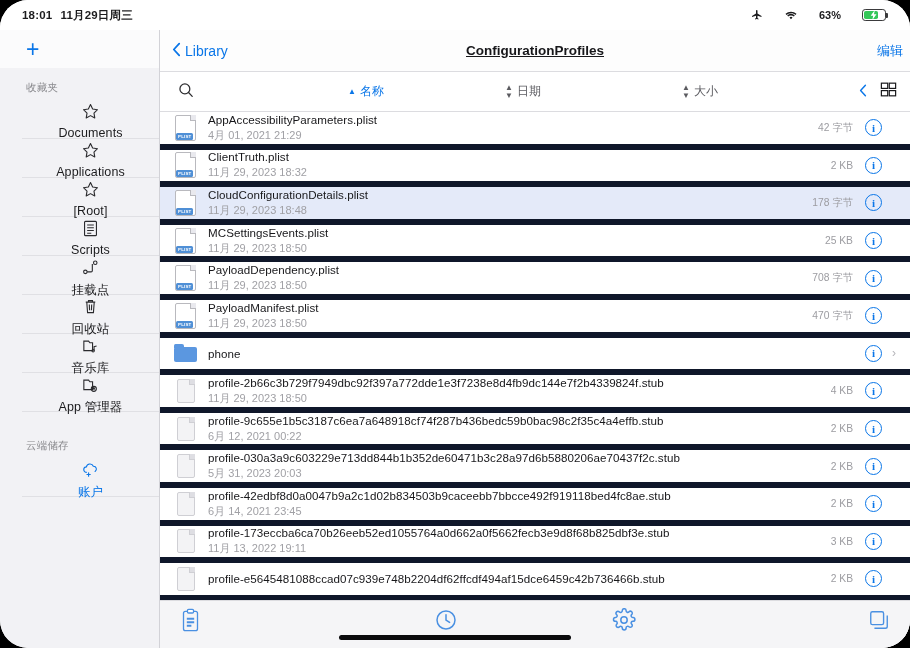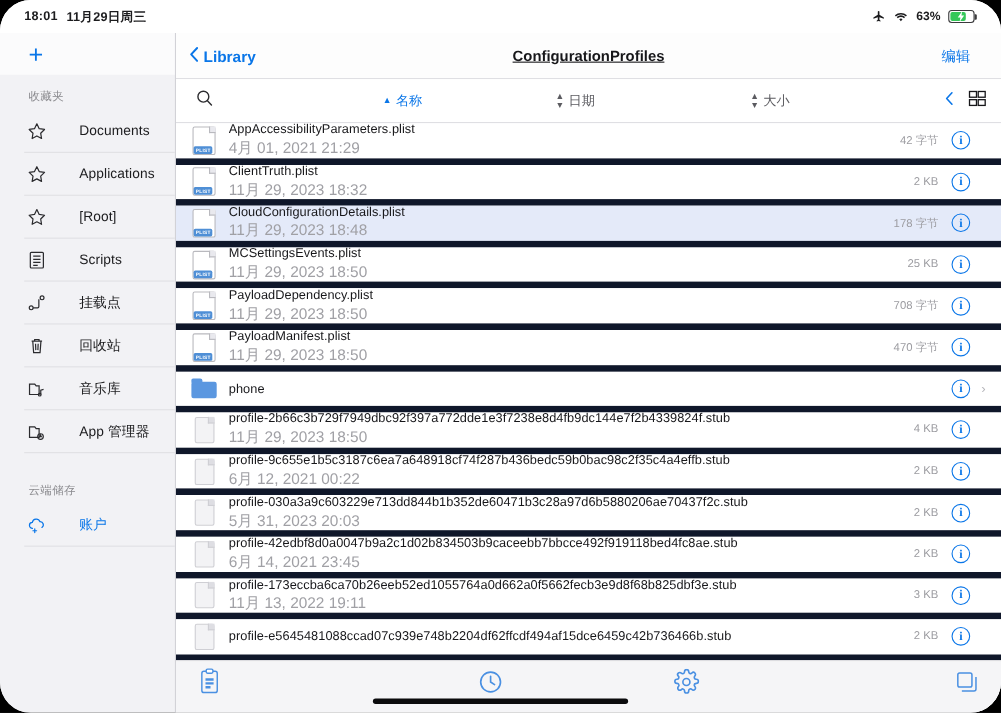--- a/index.html
+++ b/index.html
@@ -31,7 +31,7 @@
   }
   .sb-right {
     margin-left: auto; margin-right: 24px;
-    display: flex; align-items: center; gap: 7px;
+    display: flex; align-items: center; gap: 21px;
     font-size: 11px; color: #1c1c1e; font-weight: 600;
   }
   .sb-ico { display: inline-flex; align-items: center; }

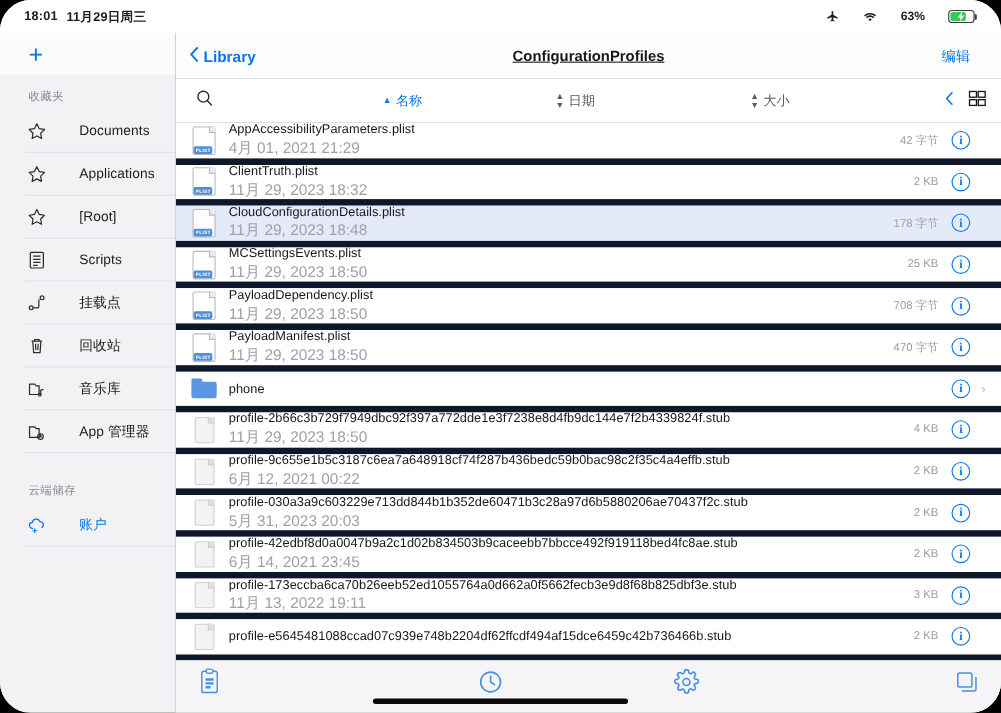--- a/index.html
+++ b/index.html
@@ -107,7 +107,6 @@
     display: flex; align-items: center; gap: 4px;
     margin-left: 12px; color: #0a76e8; font-size: 14px;
     cursor: pointer;
-    font-weight: bold;
   }
   .nav-title {
     position: absolute; left: 0; right: 0; text-align: center;

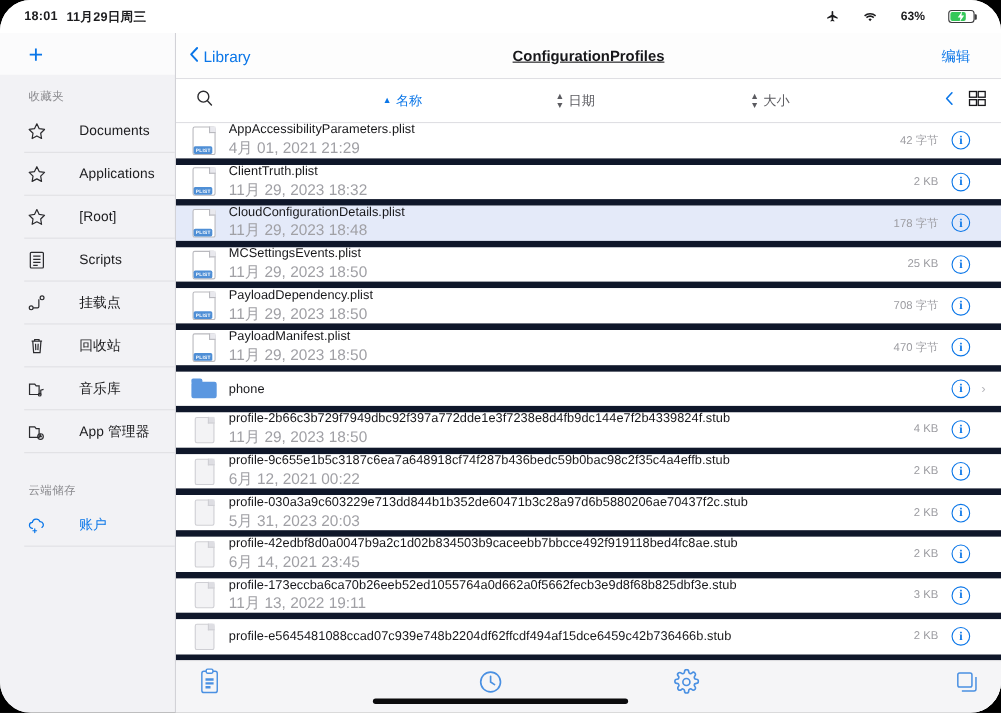--- a/index.html
+++ b/index.html
@@ -115,7 +115,7 @@
     text-decoration: underline;
   }
   .nav-edit {
-    margin-left: auto; margin-right: 28px;
+    margin-left: auto; margin-right: 7px;
     color: #0a76e8; font-size: 13px; cursor: pointer; text-align: right;
   }
   

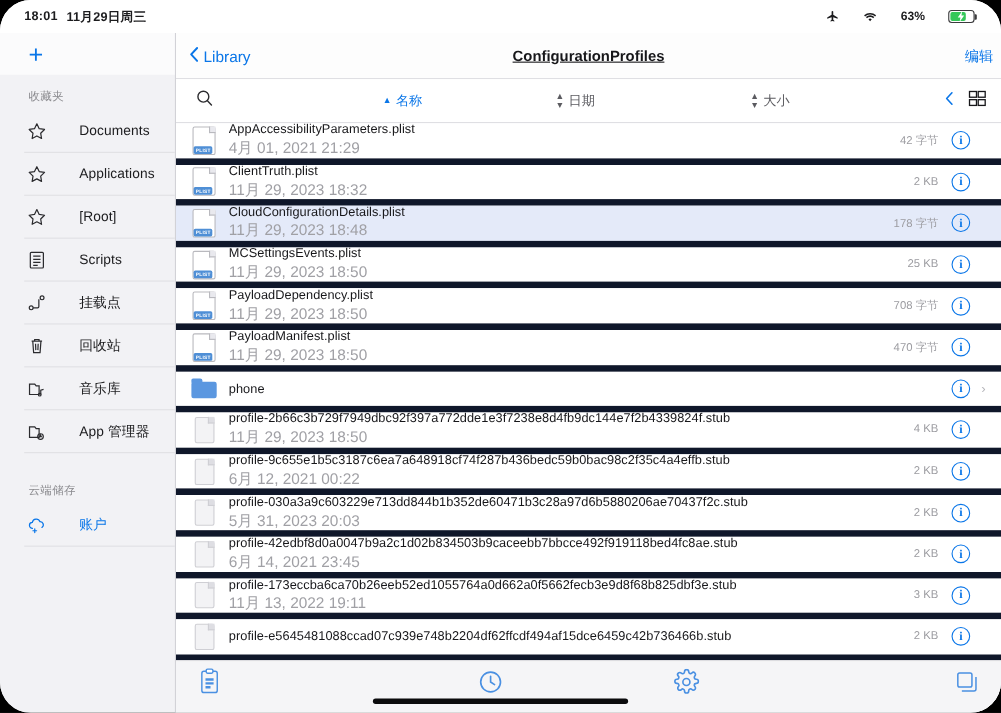--- a/index.html
+++ b/index.html
@@ -74,8 +74,9 @@
   }
   .side-item {
     display: flex; align-items: center;
-    height: 38px; padding-left: 22px; gap: 28px;
+    height: 38px; padding-left: 22px; gap: 4px;
     cursor: pointer;
+    flex-direction: column;
   }
   .side-item .lbl {
     font-size: 12.5px; color: #1c1c1e; letter-spacing: 0.1px;

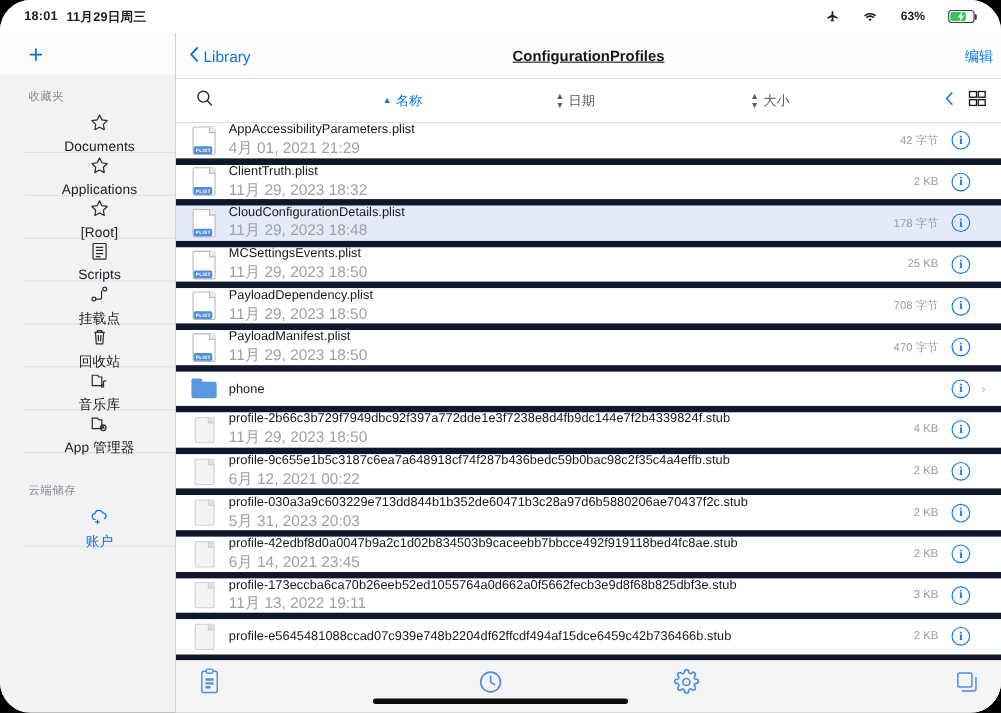--- a/index.html
+++ b/index.html
@@ -163,7 +163,7 @@
     overflow: hidden; text-overflow: ellipsis; letter-spacing: 0.05px;
   }
   .row-sub {
-    font-size: 14px; color: #a0a0a5; margin-top: 2px;
+    font-size: 11px; color: #a0a0a5; margin-top: 2px;
     white-space: nowrap;
   }
   .row-size {

